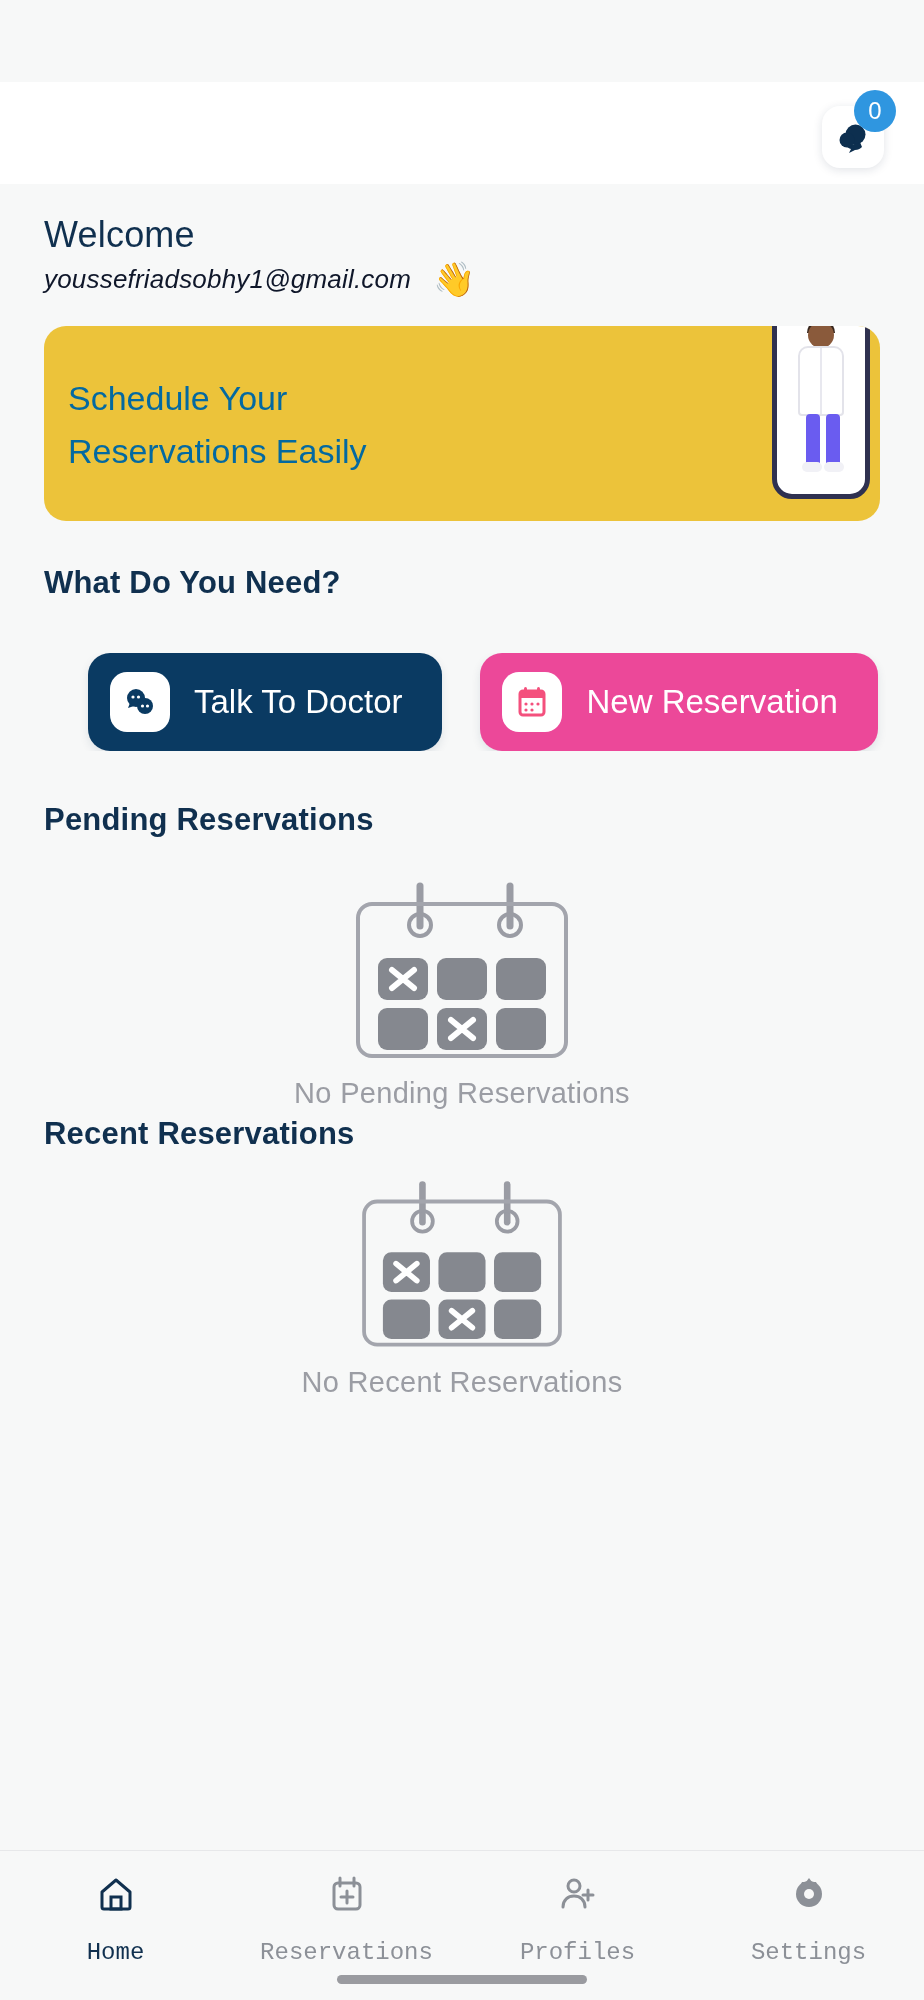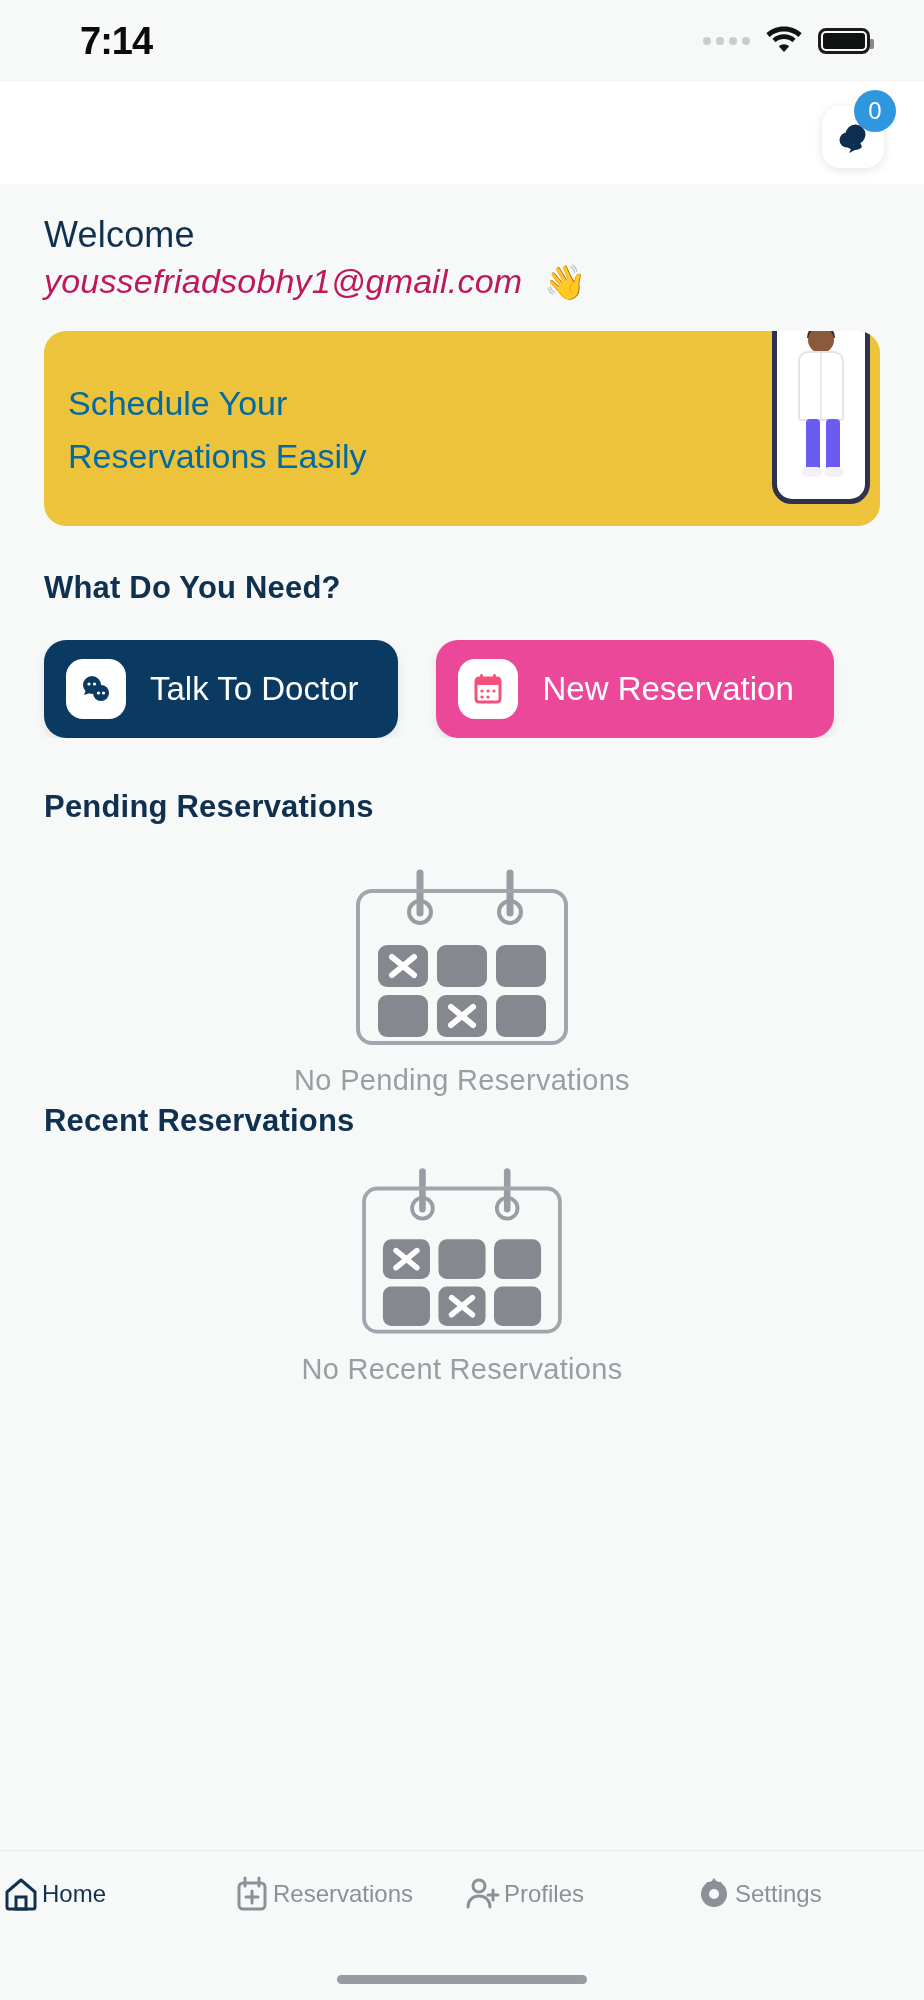--- a/index.html
+++ b/index.html
@@ -134,27 +134,6 @@
 
 <div class="screen">
 
-  <div class="statusbar">
-    <div class="clock">7:14</div>
-    <div class="status-right">
-      <span class="sig-dots">
-        <i></i>
-          <i></i>
-          <i></i>
-          <i></i>
-      </span>
-      <span>
-        <svg width="36" height="28" viewBox="0 0 36 28">
-          <path d="M18 6.5c5.5 0 10.6 2 14.4 5.4l3.2-3.6C31.2 4.1 24.9 1.6 18 1.6S4.8 4.1.4 8.3l3.2 3.6C7.4 8.5 12.5 6.5 18 6.5z" fill="#111214"></path>
-          <path d="M18 14c3.2 0 6.2 1.2 8.5 3.2l3.1-3.5C26.5 10.9 22.5 9.3 18 9.3S9.5 10.9 6.4 13.7l3.1 3.5C11.8 15.2 14.8 14 18 14z" fill="#111214"></path>
-          <path d="M18 19.2c-2 0-3.8.8-5.2 2L18 27l5.2-5.8c-1.4-1.2-3.2-2-5.2-2z" fill="#111214"></path>
-        </svg>
-      </span>
-      <span class="battery">
-          <i></i>
-        </span>
-    </div>
-  </div>
 
   <div class="appbar">
     <div class="chat-btn">

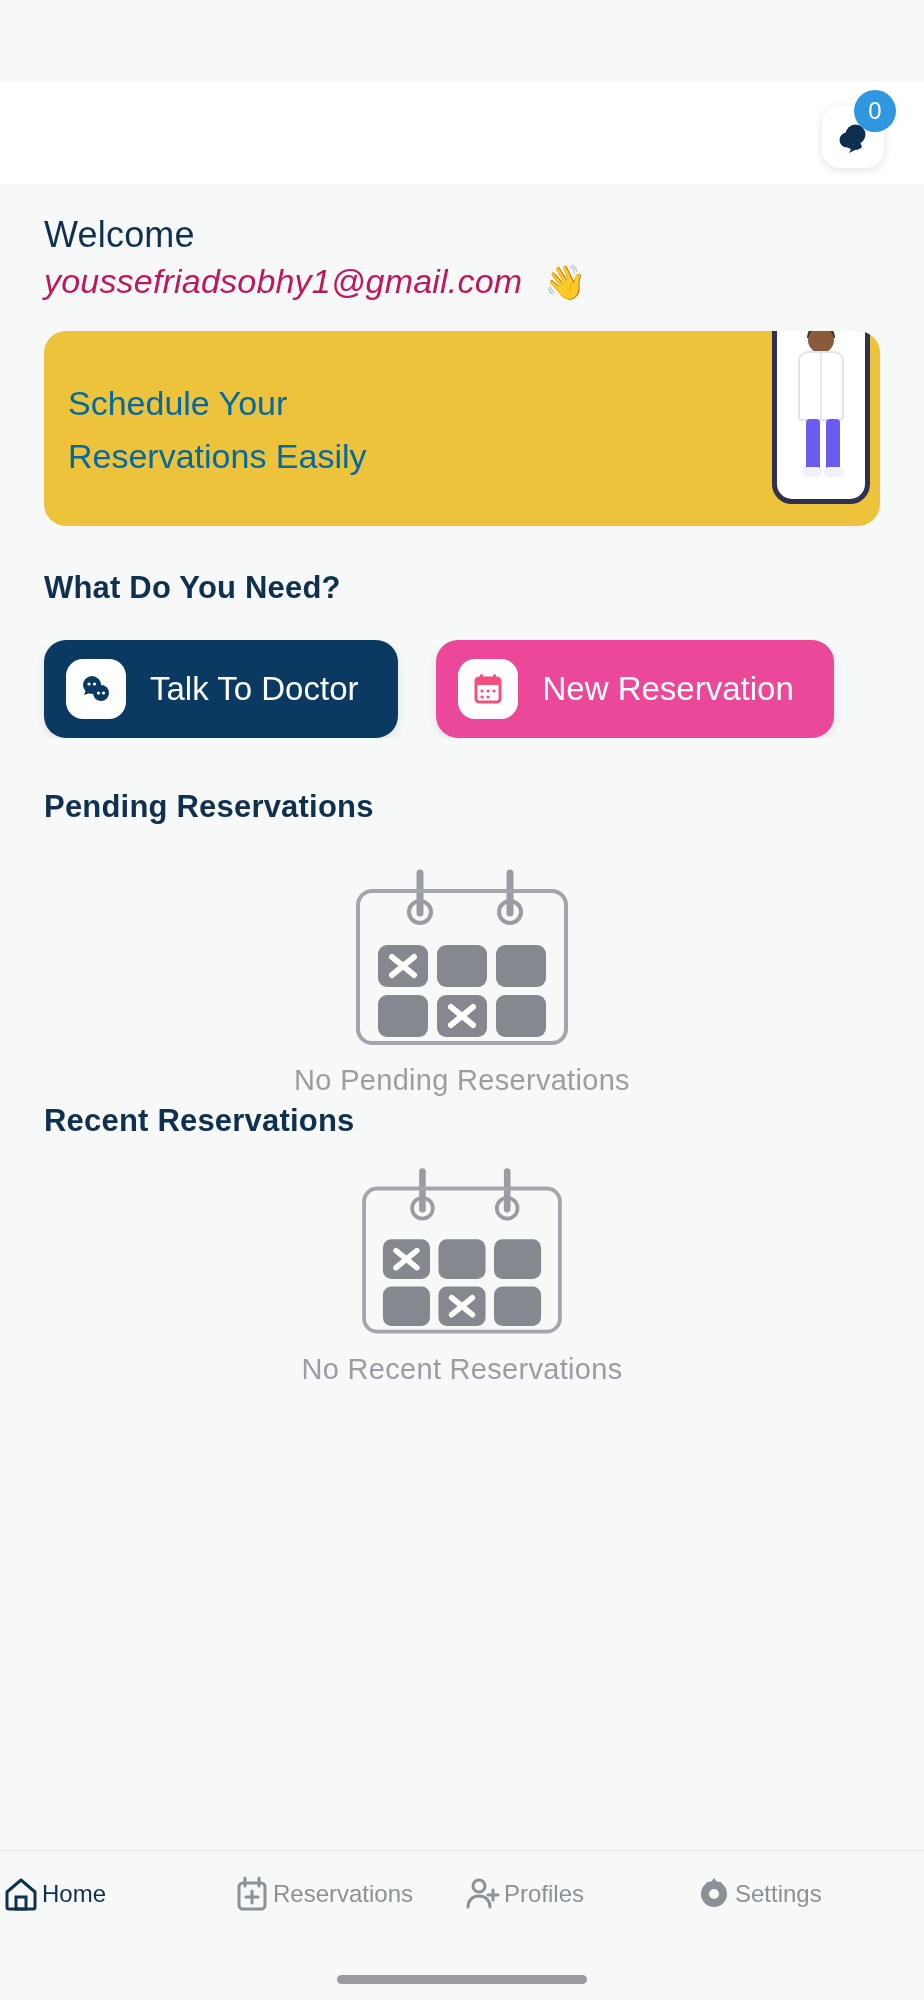--- a/index.html
+++ b/index.html
@@ -52,7 +52,7 @@
   .welcome { padding:30px 44px 0 44px; }
   .welcome h1 { font-size:36px; font-weight:400; color:#10304f; letter-spacing:.2px; }
   .email-row { display:flex; align-items:center; gap:22px; margin-top:6px; }
-  .email { font-size:34px; font-style:italic; color:#be185d; letter-spacing:.2px; }
+  .email { font-size:26px; font-style:italic; color:#0f172a; letter-spacing:.2px; }
   .wave { font-size:34px; line-height:1; }
 
   

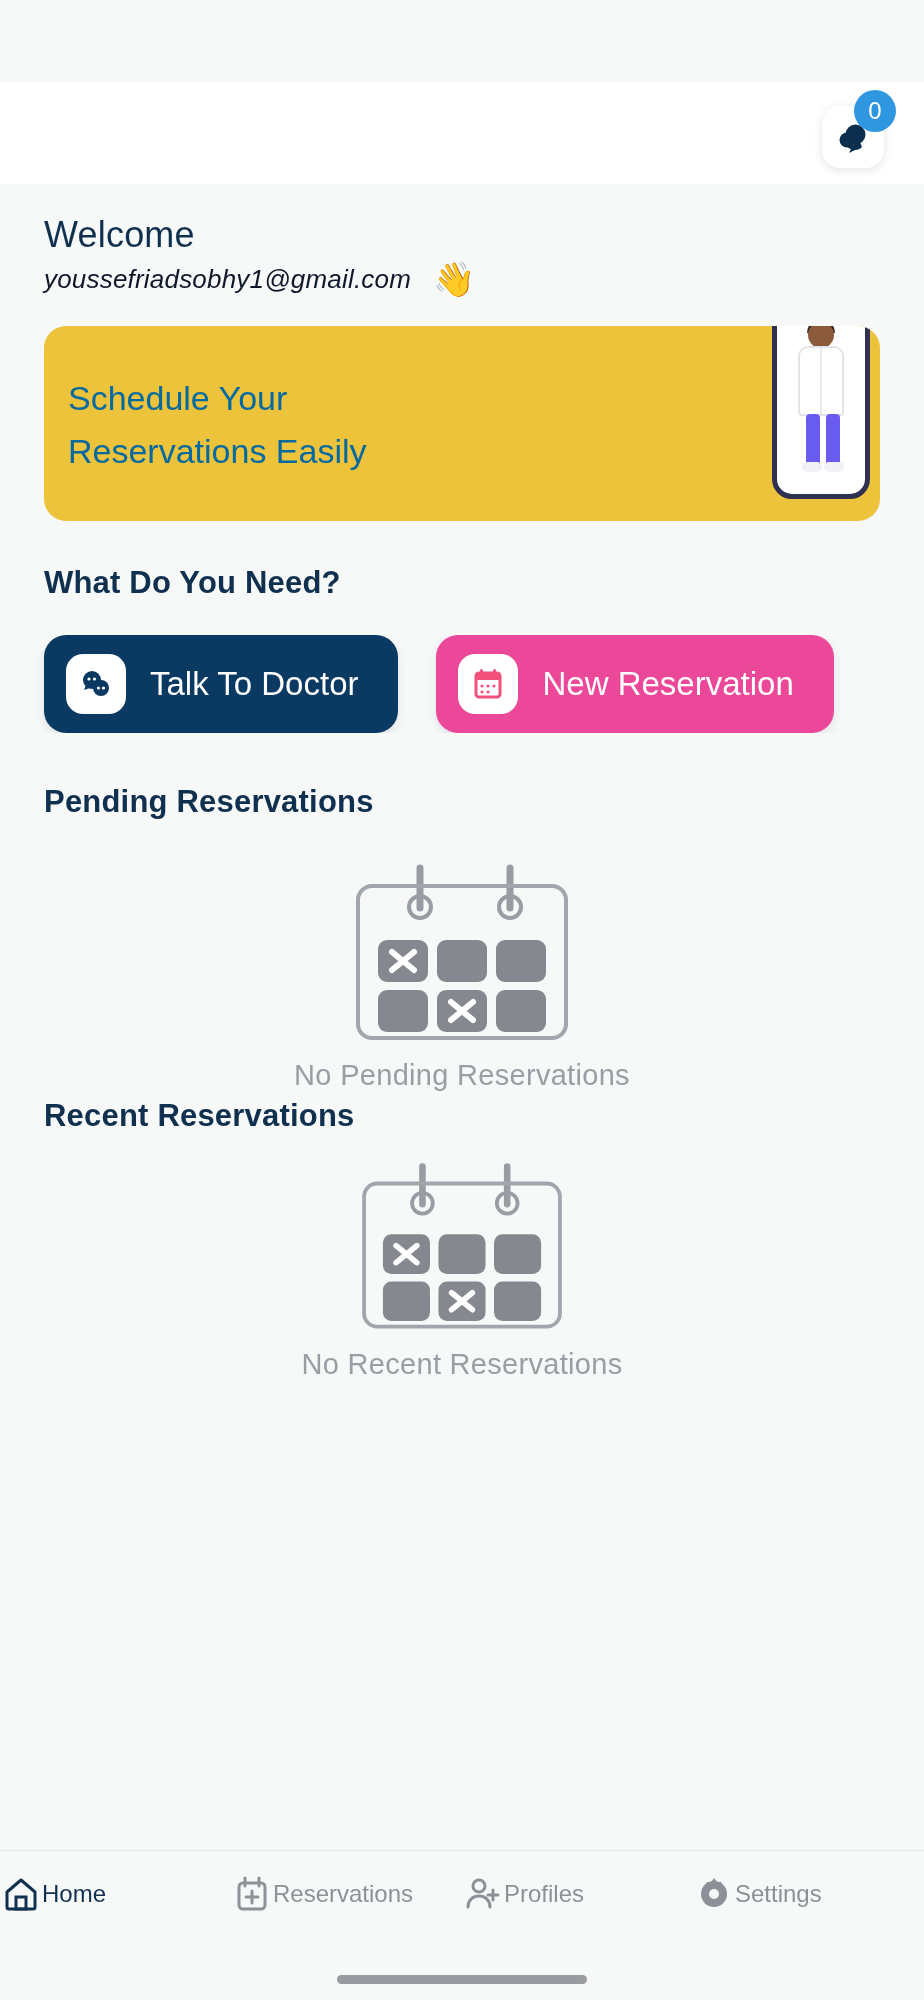--- a/index.html
+++ b/index.html
@@ -91,8 +91,8 @@
 
   
   .actions {
-    display:flex; gap:38px; padding-left:44px;
-    margin-top:34px; width:924px; overflow:hidden;
+    display:flex; gap:38px; padding-left:88px;
+    margin-top:52px; width:924px; overflow:hidden;
   }
   .chip {
     flex:0 0 auto; height:98px; border-radius:22px;

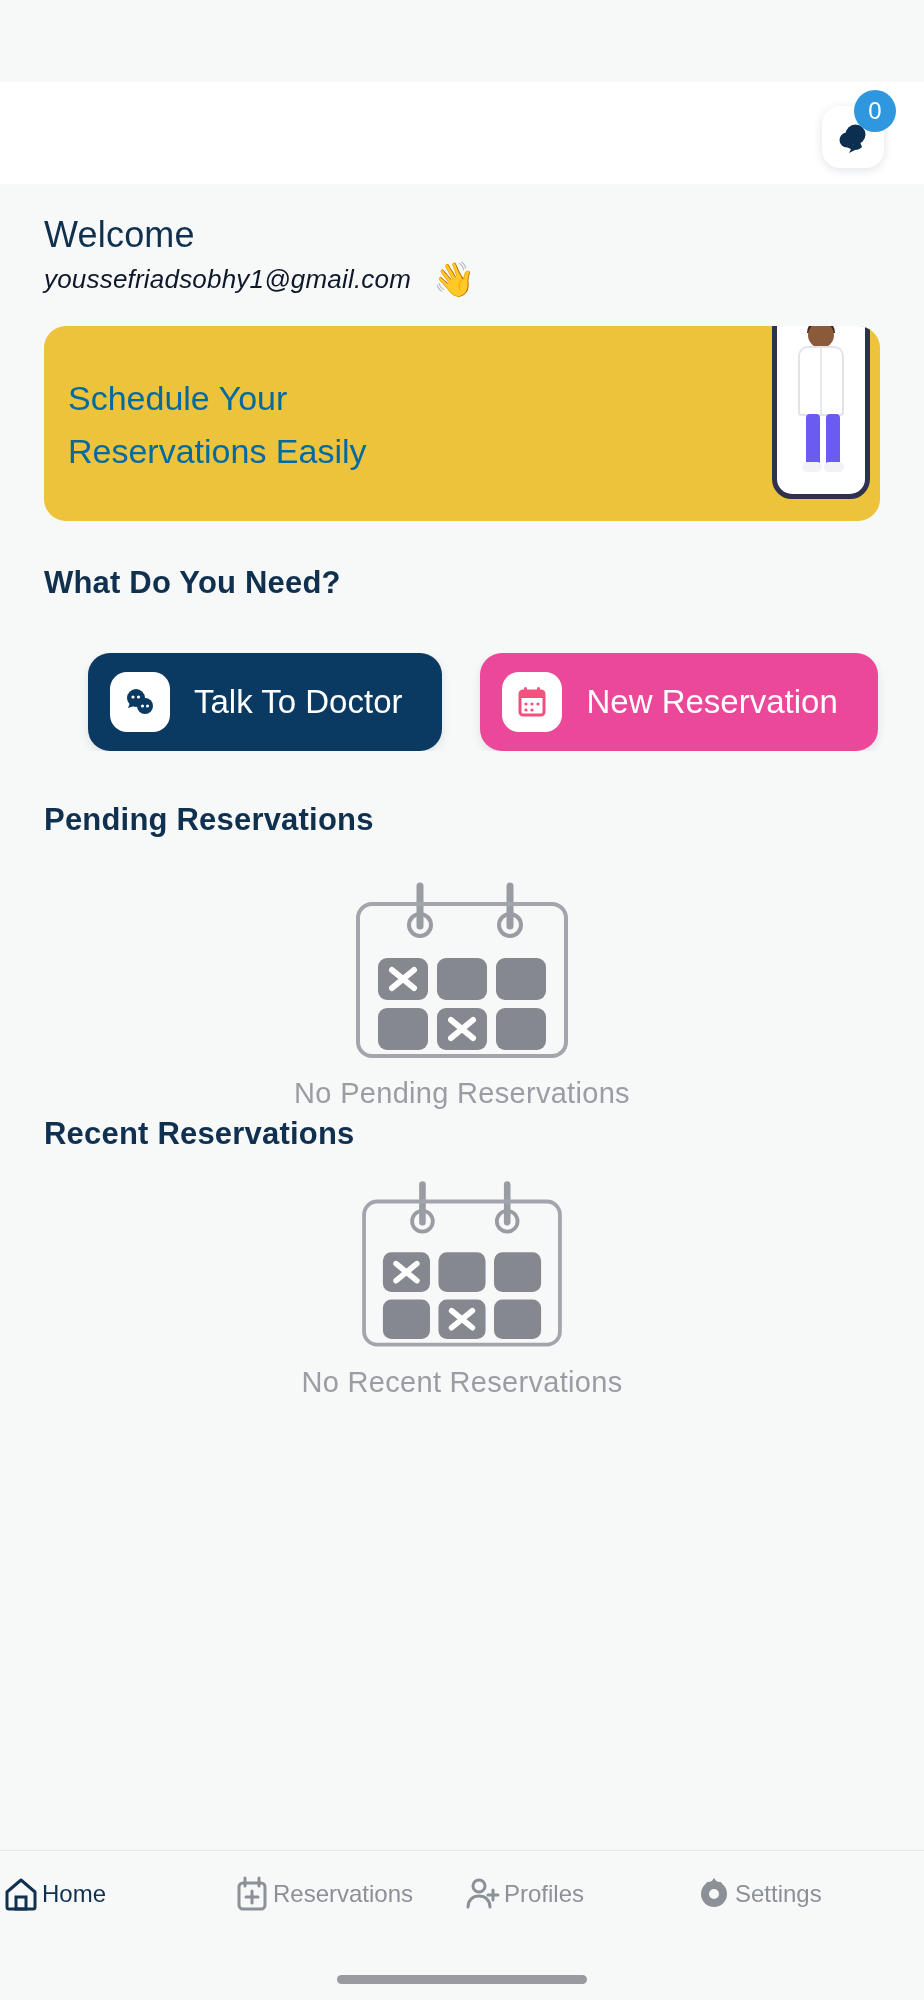--- a/index.html
+++ b/index.html
@@ -121,7 +121,7 @@
     background:#f7f8f8; border-top:1px solid #e7e8ea;
     display:flex; align-items:flex-start; padding-top:22px;
   }
-  .navitem { flex:1; display:flex; flex-direction:row; align-items:center; gap:0; }
+  .navitem { flex:1; display:flex; flex-direction:column; align-items:center; gap:24px;font-family:Liberation Mono, monospace; }
   .navlabel { font-size:24px; color:#8c9097; }
   .navitem.active .navlabel { color:#10304f; }
   .homebar {

